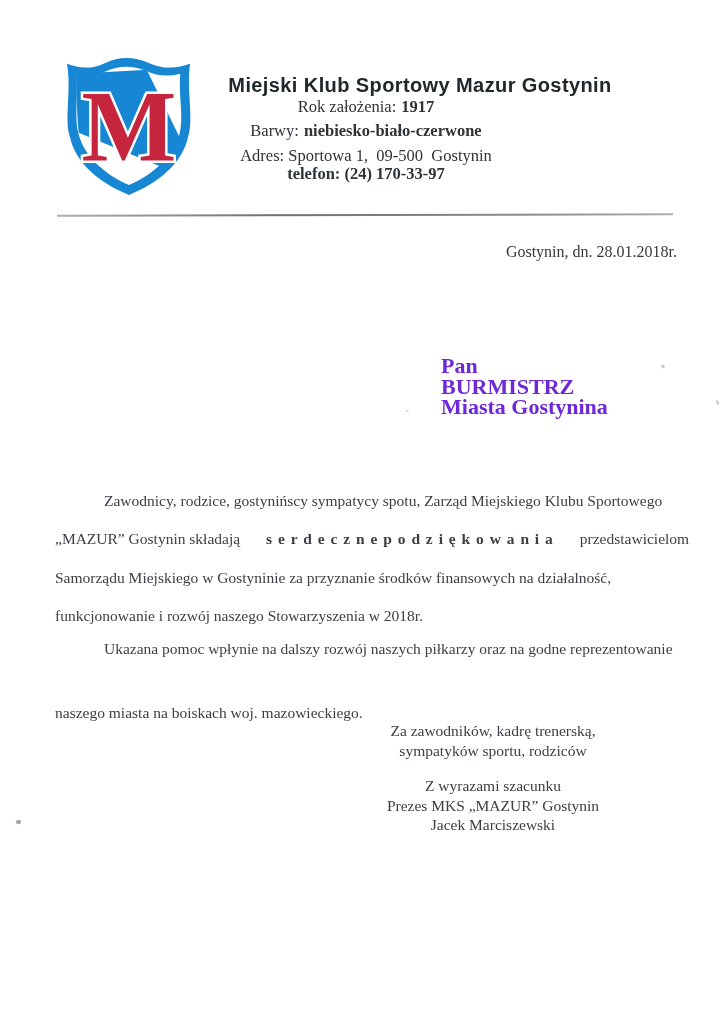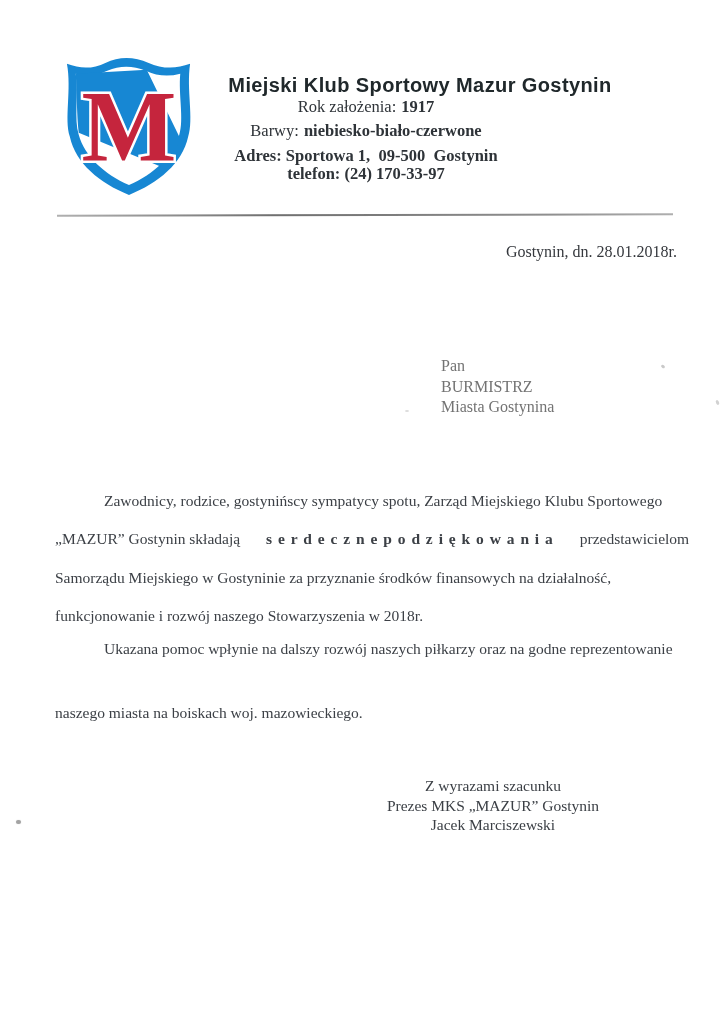--- a/index.html
+++ b/index.html
@@ -29,7 +29,7 @@
   .head-line .v{font-weight:bold;margin-left:5px;}
   .hl-founded{top:97px;}
   .hl-colors{top:121px;}
-  .hl-address{top:146px;font-weight:bold;}
+  .hl-address{top:146px;font-weight:normal;}
   .hl-phone{top:164px;font-weight:bold;}
   .divider{
     position:absolute;left:57px;top:214px;width:616px;height:2px;

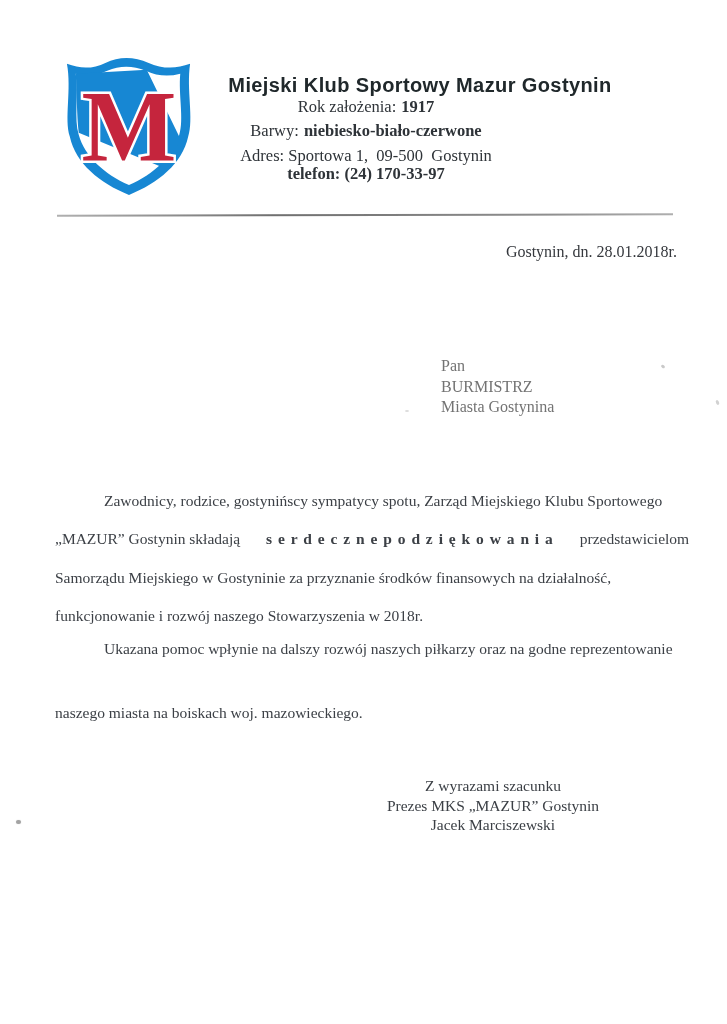--- a/index.html
+++ b/index.html
@@ -38,7 +38,7 @@
   }
   
   .dateline{position:absolute;top:243px;right:50px;font-size:16px;color:#35383d;white-space:nowrap;}
-  .recipient{position:absolute;left:441px;top:356px;font-weight:normal;font-size:16px;line-height:20.6px;color:#737373;}
+  .recipient{position:absolute;left:441px;top:356px;font-weight:bold;font-size:22px;line-height:20.6px;color:#6d28d9;}
   .bodyline{position:absolute;left:55px;width:640px;font-size:15.5px;color:#3c4046;white-space:nowrap;}
   .indent{padding-left:49px;}
   .l1{top:492px;} .l2{top:530px;} .l3{top:569px;} .l4{top:607px;}

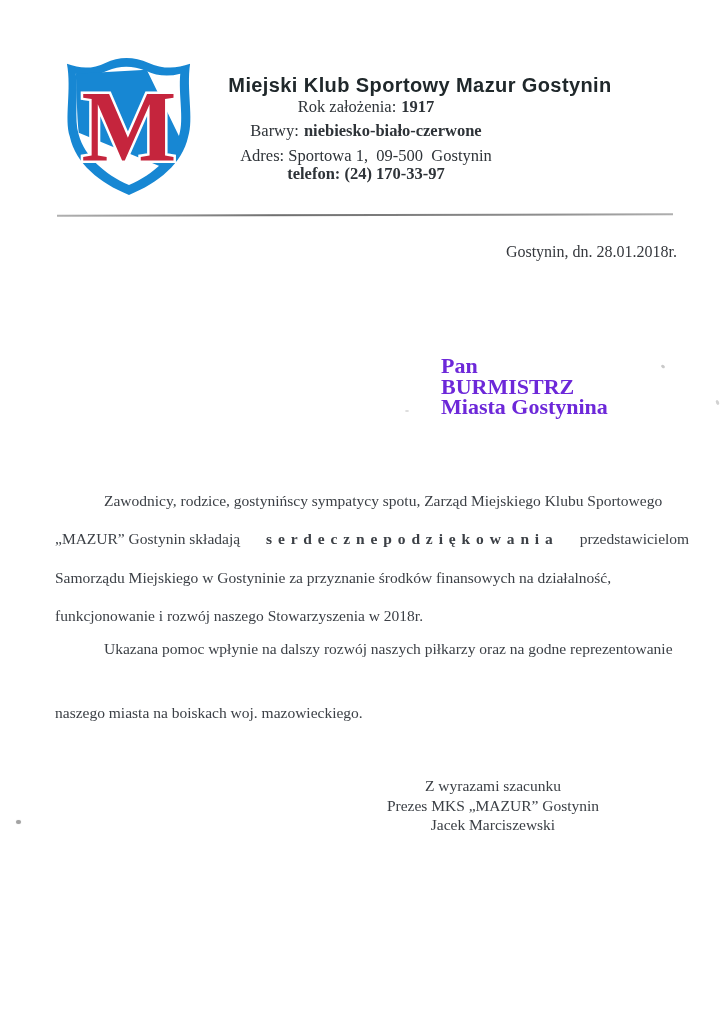--- a/index.html
+++ b/index.html
@@ -108,6 +108,10 @@
   <div class="bodyline indent l5">Ukazana pomoc wpłynie na dalszy rozwój naszych piłkarzy oraz na godne reprezentowanie</div>
   <div class="bodyline l6">naszego miasta na boiskach woj. mazowieckiego.</div>
 
+  <div class="close-block cb1">
+    <div>Za zawodników, kadrę trenerską,</div>
+    <div>sympatyków sportu, rodziców</div>
+  </div>
 
   <div class="close-block cb2">
     <div>Z wyrazami szacunku</div>

